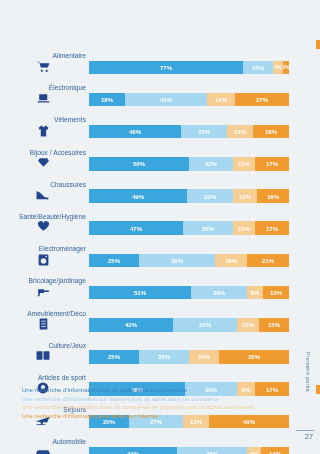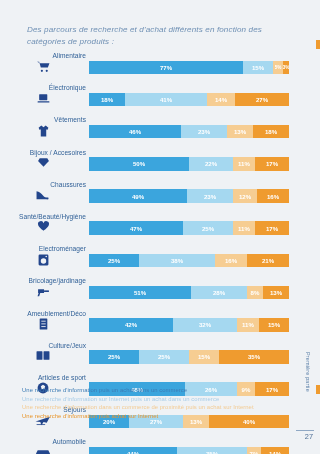--- a/index.html
+++ b/index.html
@@ -66,7 +66,6 @@
 
 <div id="page">
 
-  <div class="title">Des parcours de recherche et d'achat différents en fonction des catégories de produits :</div>
 
   <div class="chart" id="chart">
       <div class="row">

